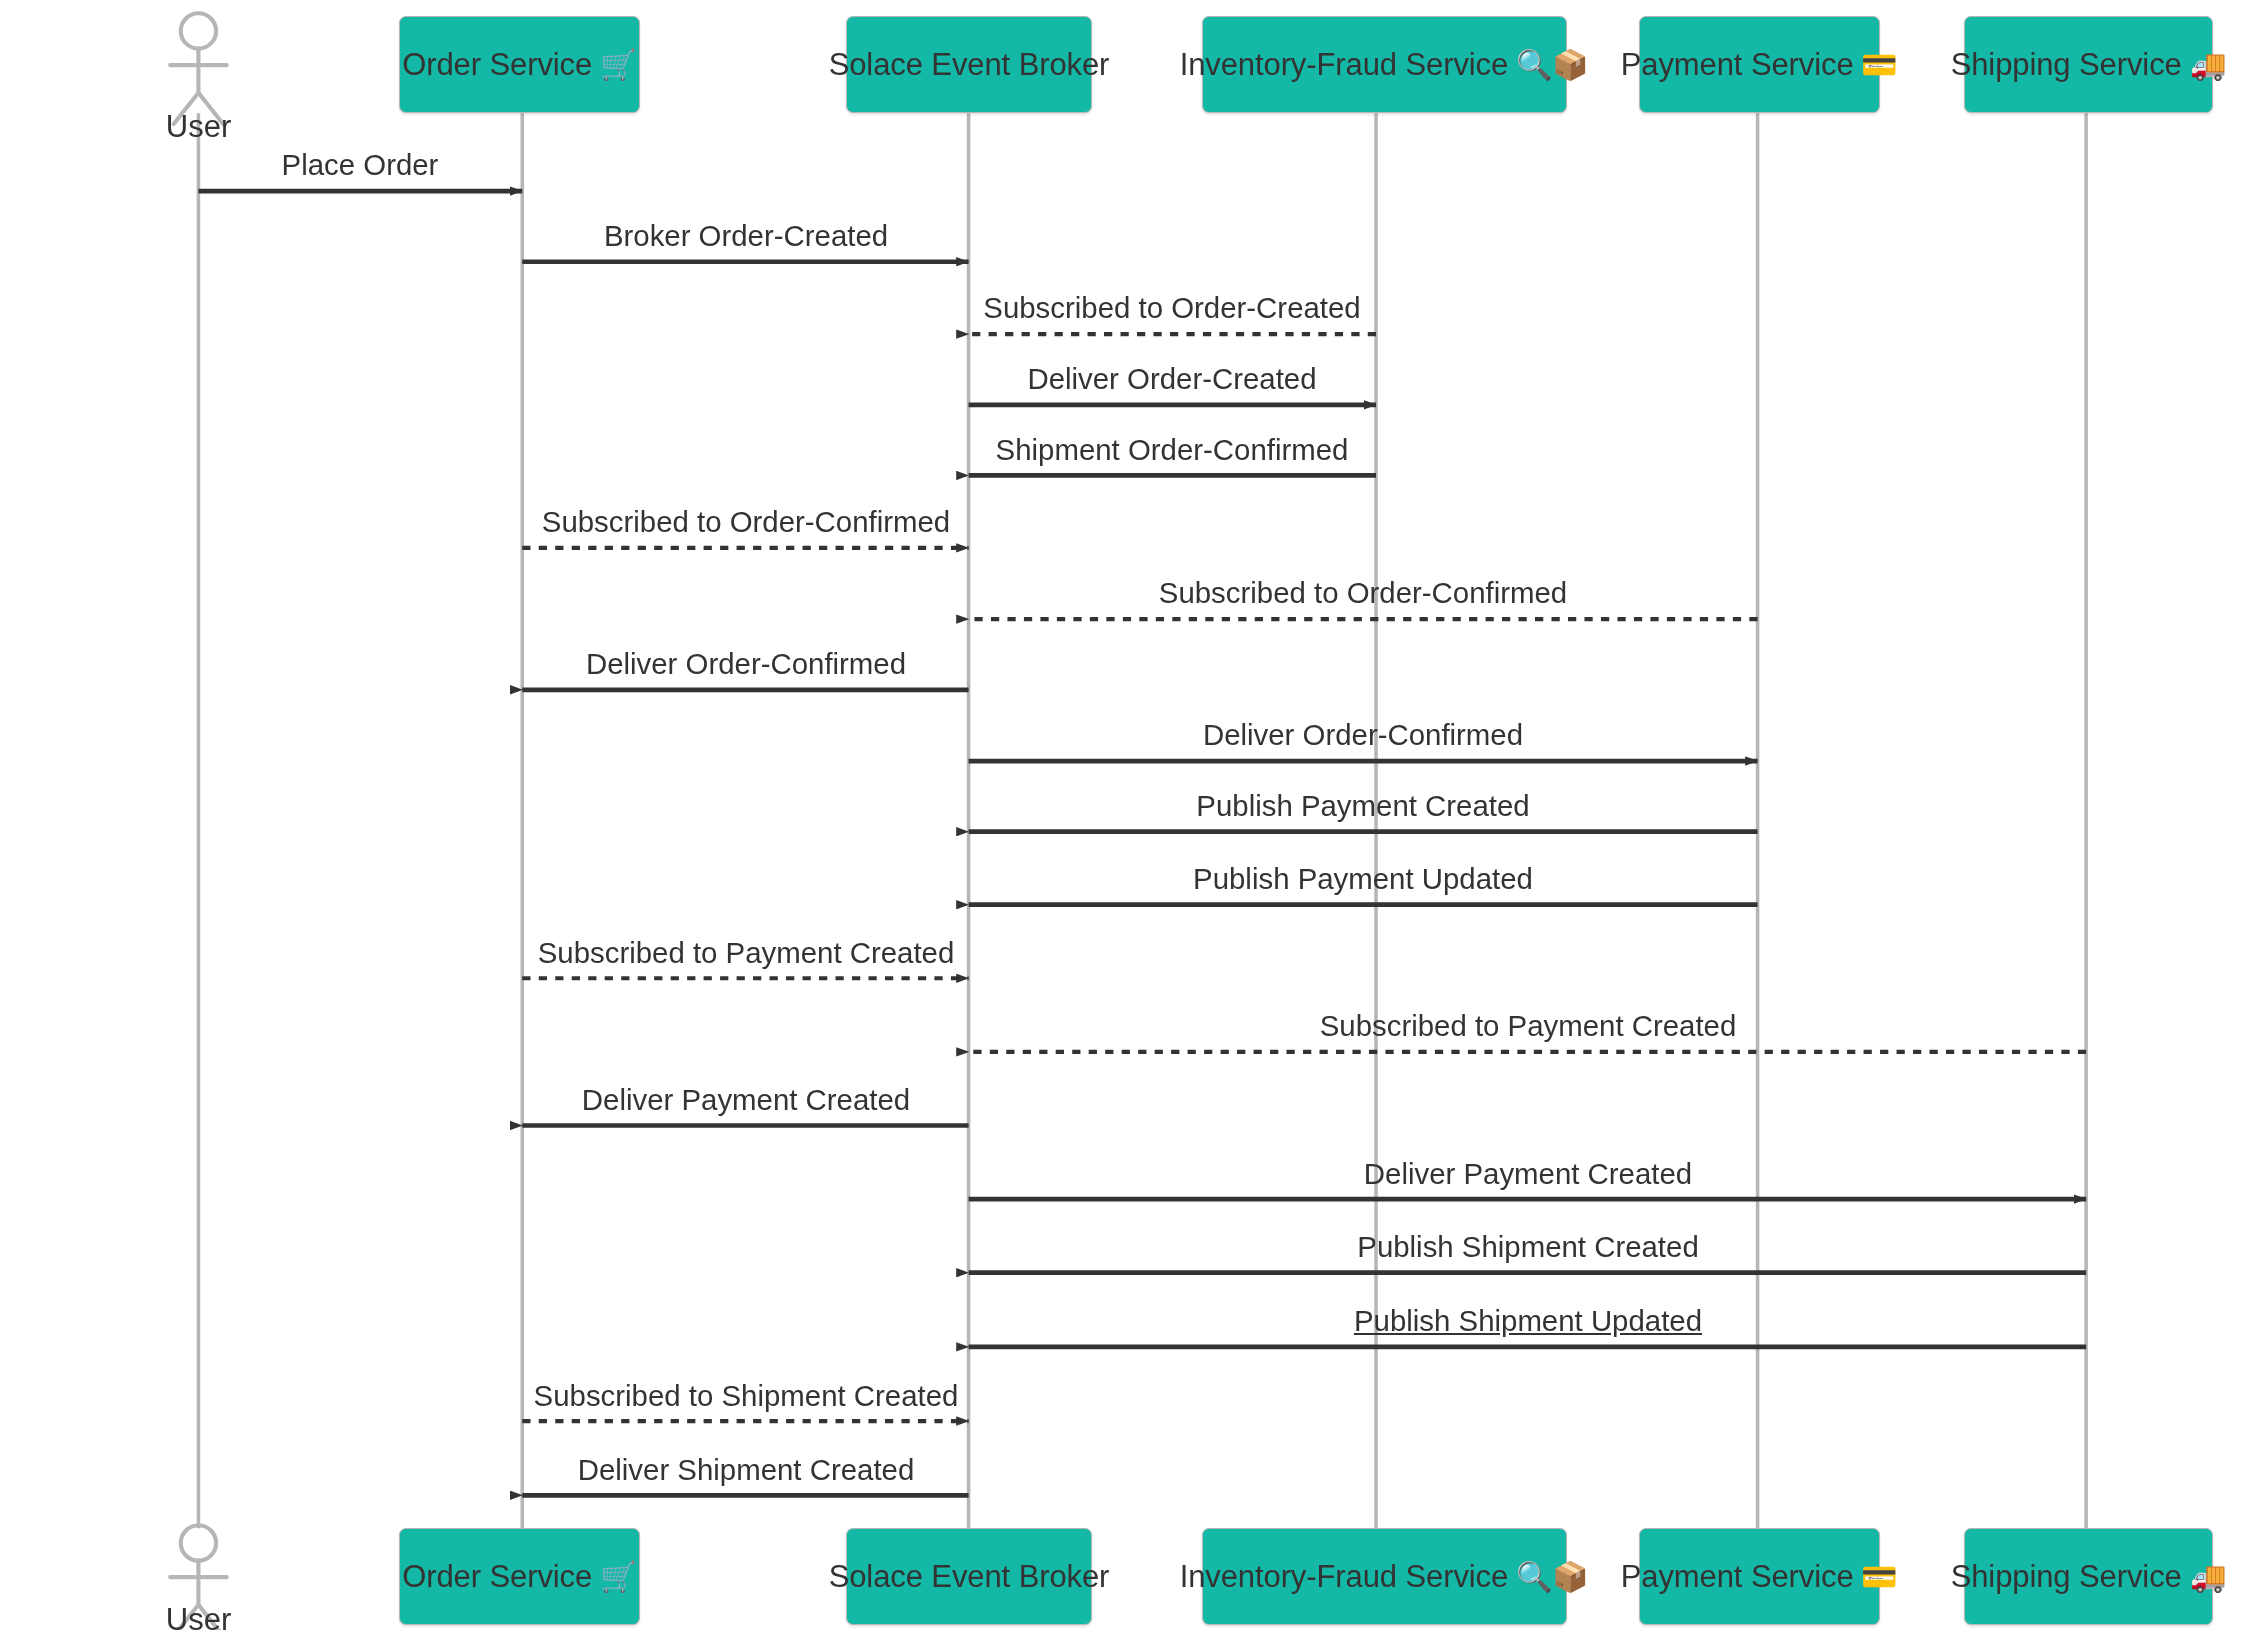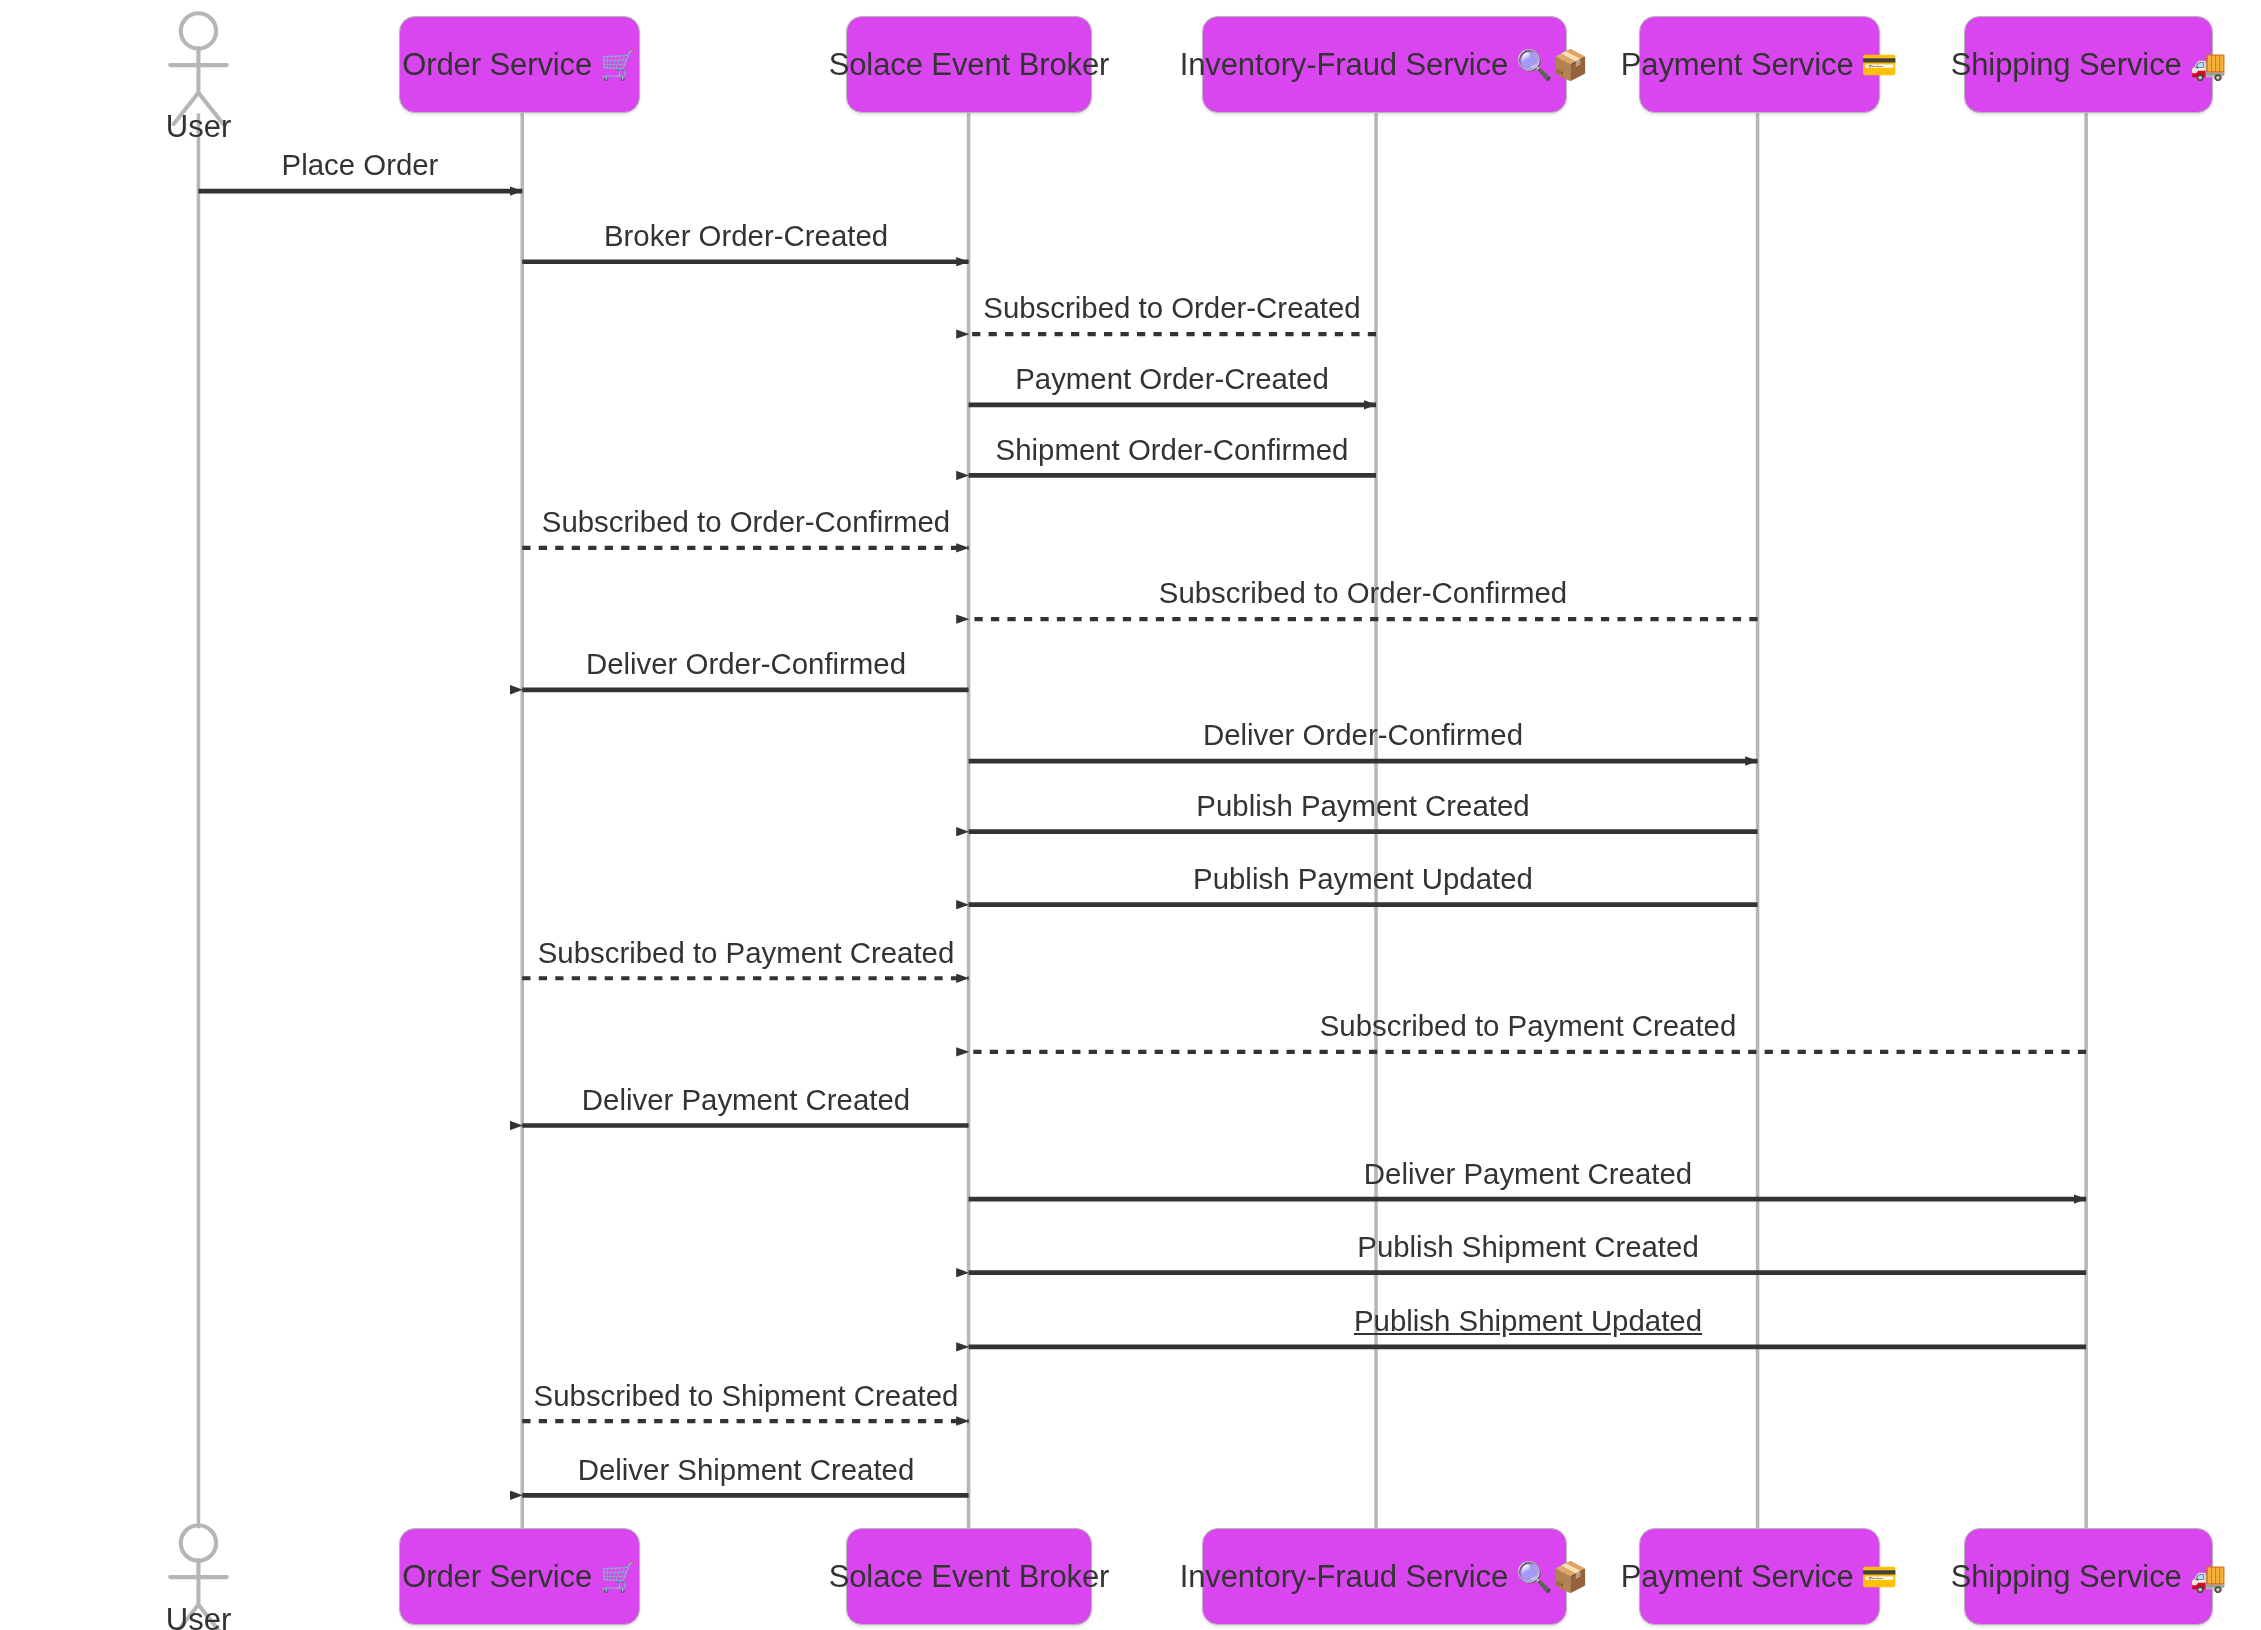--- a/index.html
+++ b/index.html
@@ -10,8 +10,8 @@
     position:absolute;
     box-sizing:border-box;
     border:1.8px solid #b6b6b6;
-    border-radius:16px;
-    background:#d946ef;
+    border-radius:7px;
+    background:#14b8a6;
     display:flex;align-items:center;justify-content:center;
     color:#333333;
     font-size:31px;

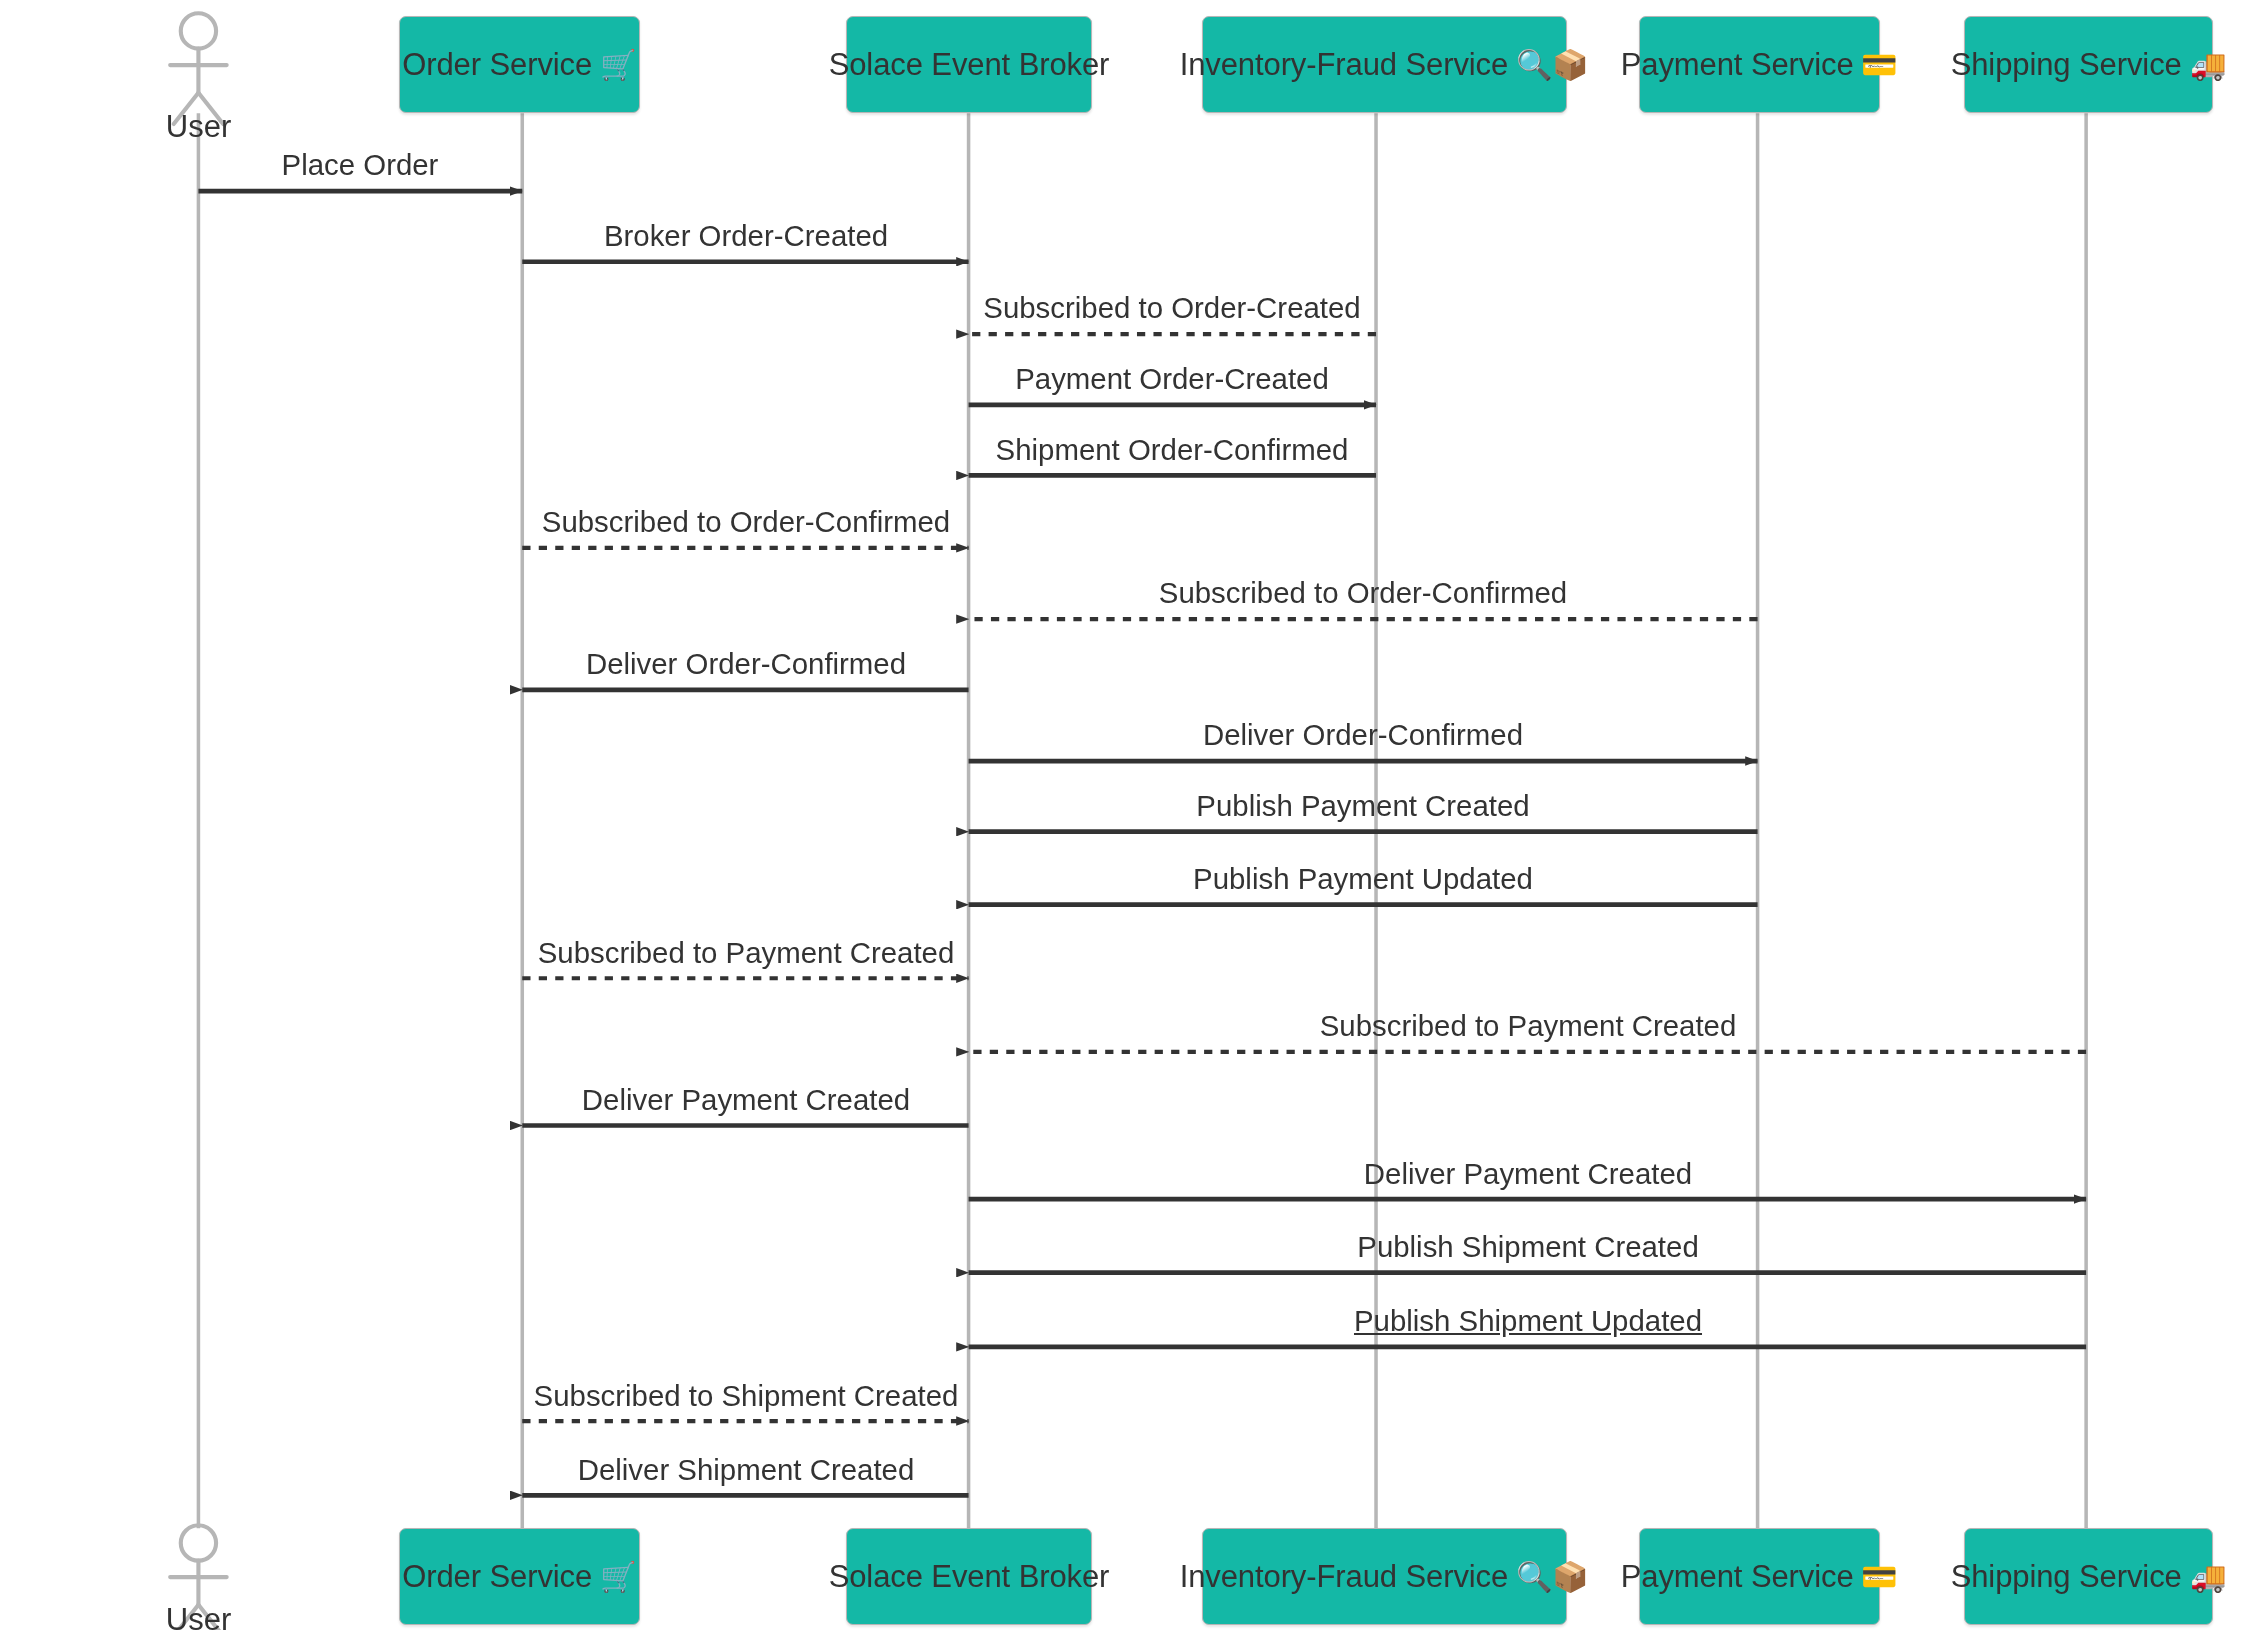--- a/index.html
+++ b/index.html
@@ -143,7 +143,7 @@
       <div class="msg-label" style="left: 360px; top: 148px;">Place Order</div>
       <div class="msg-label" style="left: 746px; top: 219px;">Broker Order-Created</div>
       <div class="msg-label" style="left: 1172px; top: 291px; text-align: center;">Subscribed to Order-Created</div>
-      <div class="msg-label" style="left: 1172px; top: 362px;">Payment Order-Created</div>
+      <div class="msg-label" style="left: 1172px; top: 362px;">Deliver Order-Created</div>
       <div class="msg-label" style="left: 1172px; top: 433px;">Shipment Order-Confirmed</div>
       <div class="msg-label" style="left: 746px; top: 505px;">Subscribed to Order-Confirmed</div>
       <div class="msg-label" style="left: 1363px; top: 576px;">Subscribed to Order-Confirmed</div>

